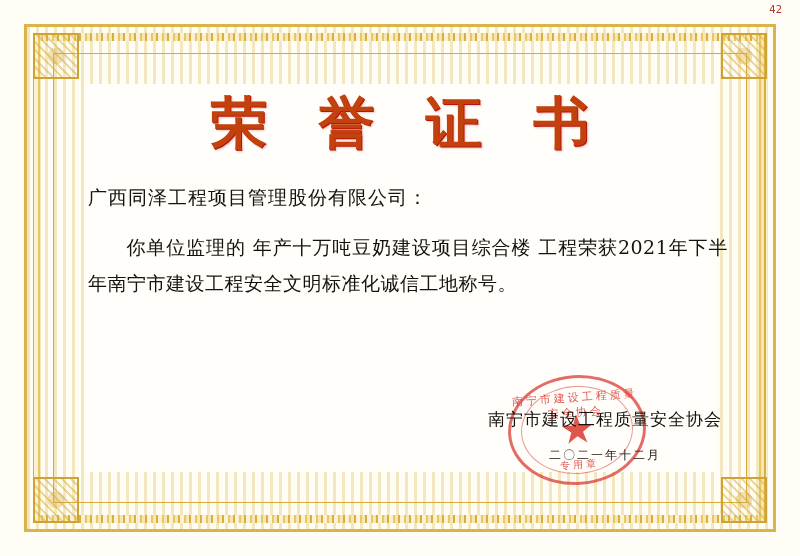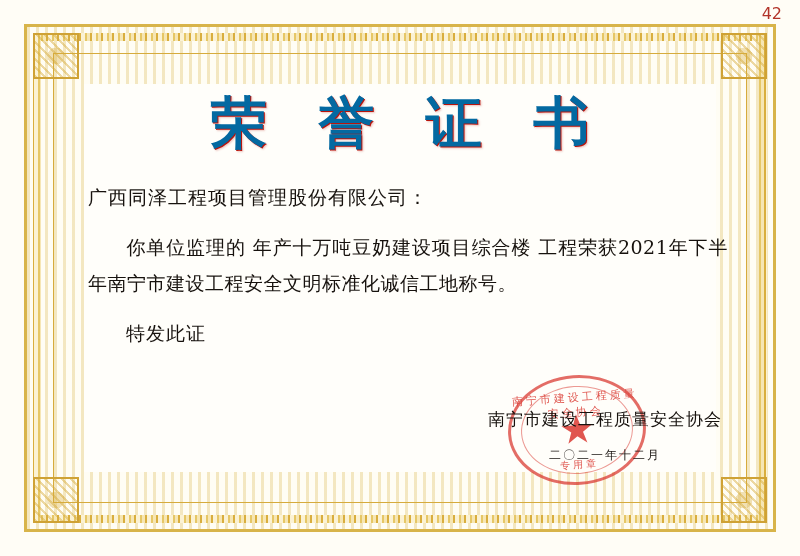--- a/index.html
+++ b/index.html
@@ -218,7 +218,7 @@
     position: absolute;
     right: 18px;
     top: 4px;
-    font-size: 16px;
+    font-size: 10px;
     color: #b2342a;
     font-family: "DejaVu Sans", sans-serif;
     margin-left: 8px;

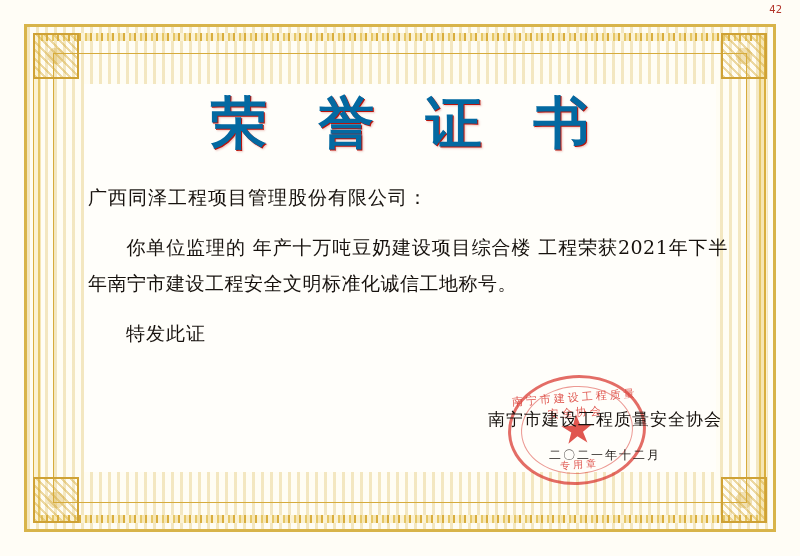--- a/index.html
+++ b/index.html
@@ -101,7 +101,7 @@
     left: 0; right: 0;
     top: 86px;
     text-align: center;
-    color: #0369a1;
+    color: #c2410c;
     font-family: "DejaVu Serif", "Liberation Serif", serif;
     font-weight: bold;
     font-size: 56px;

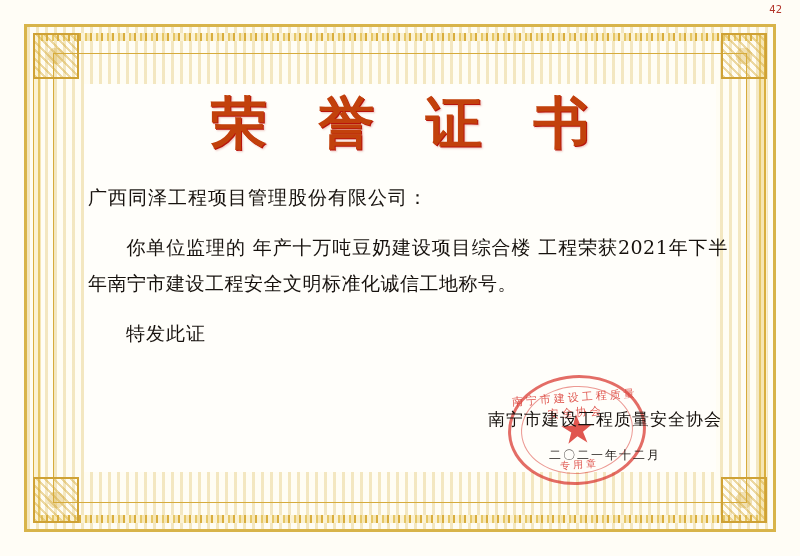--- a/index.html
+++ b/index.html
@@ -249,7 +249,6 @@
   <div class="body-area">
     <div class="salutation">广西同泽工程项目管理股份有限公司：</div>
     <div class="para"><span class="indent"></span><span>你单位监理的  年产十万吨豆奶建设项目综合楼  工程荣获2021年下半年南宁市建设工程安全文明标准化诚信工地称号。</span></div>
-    <div class="closing"><span class="indent"></span><span>特发此证</span></div>
   </div>
 
   <div class="seal">

